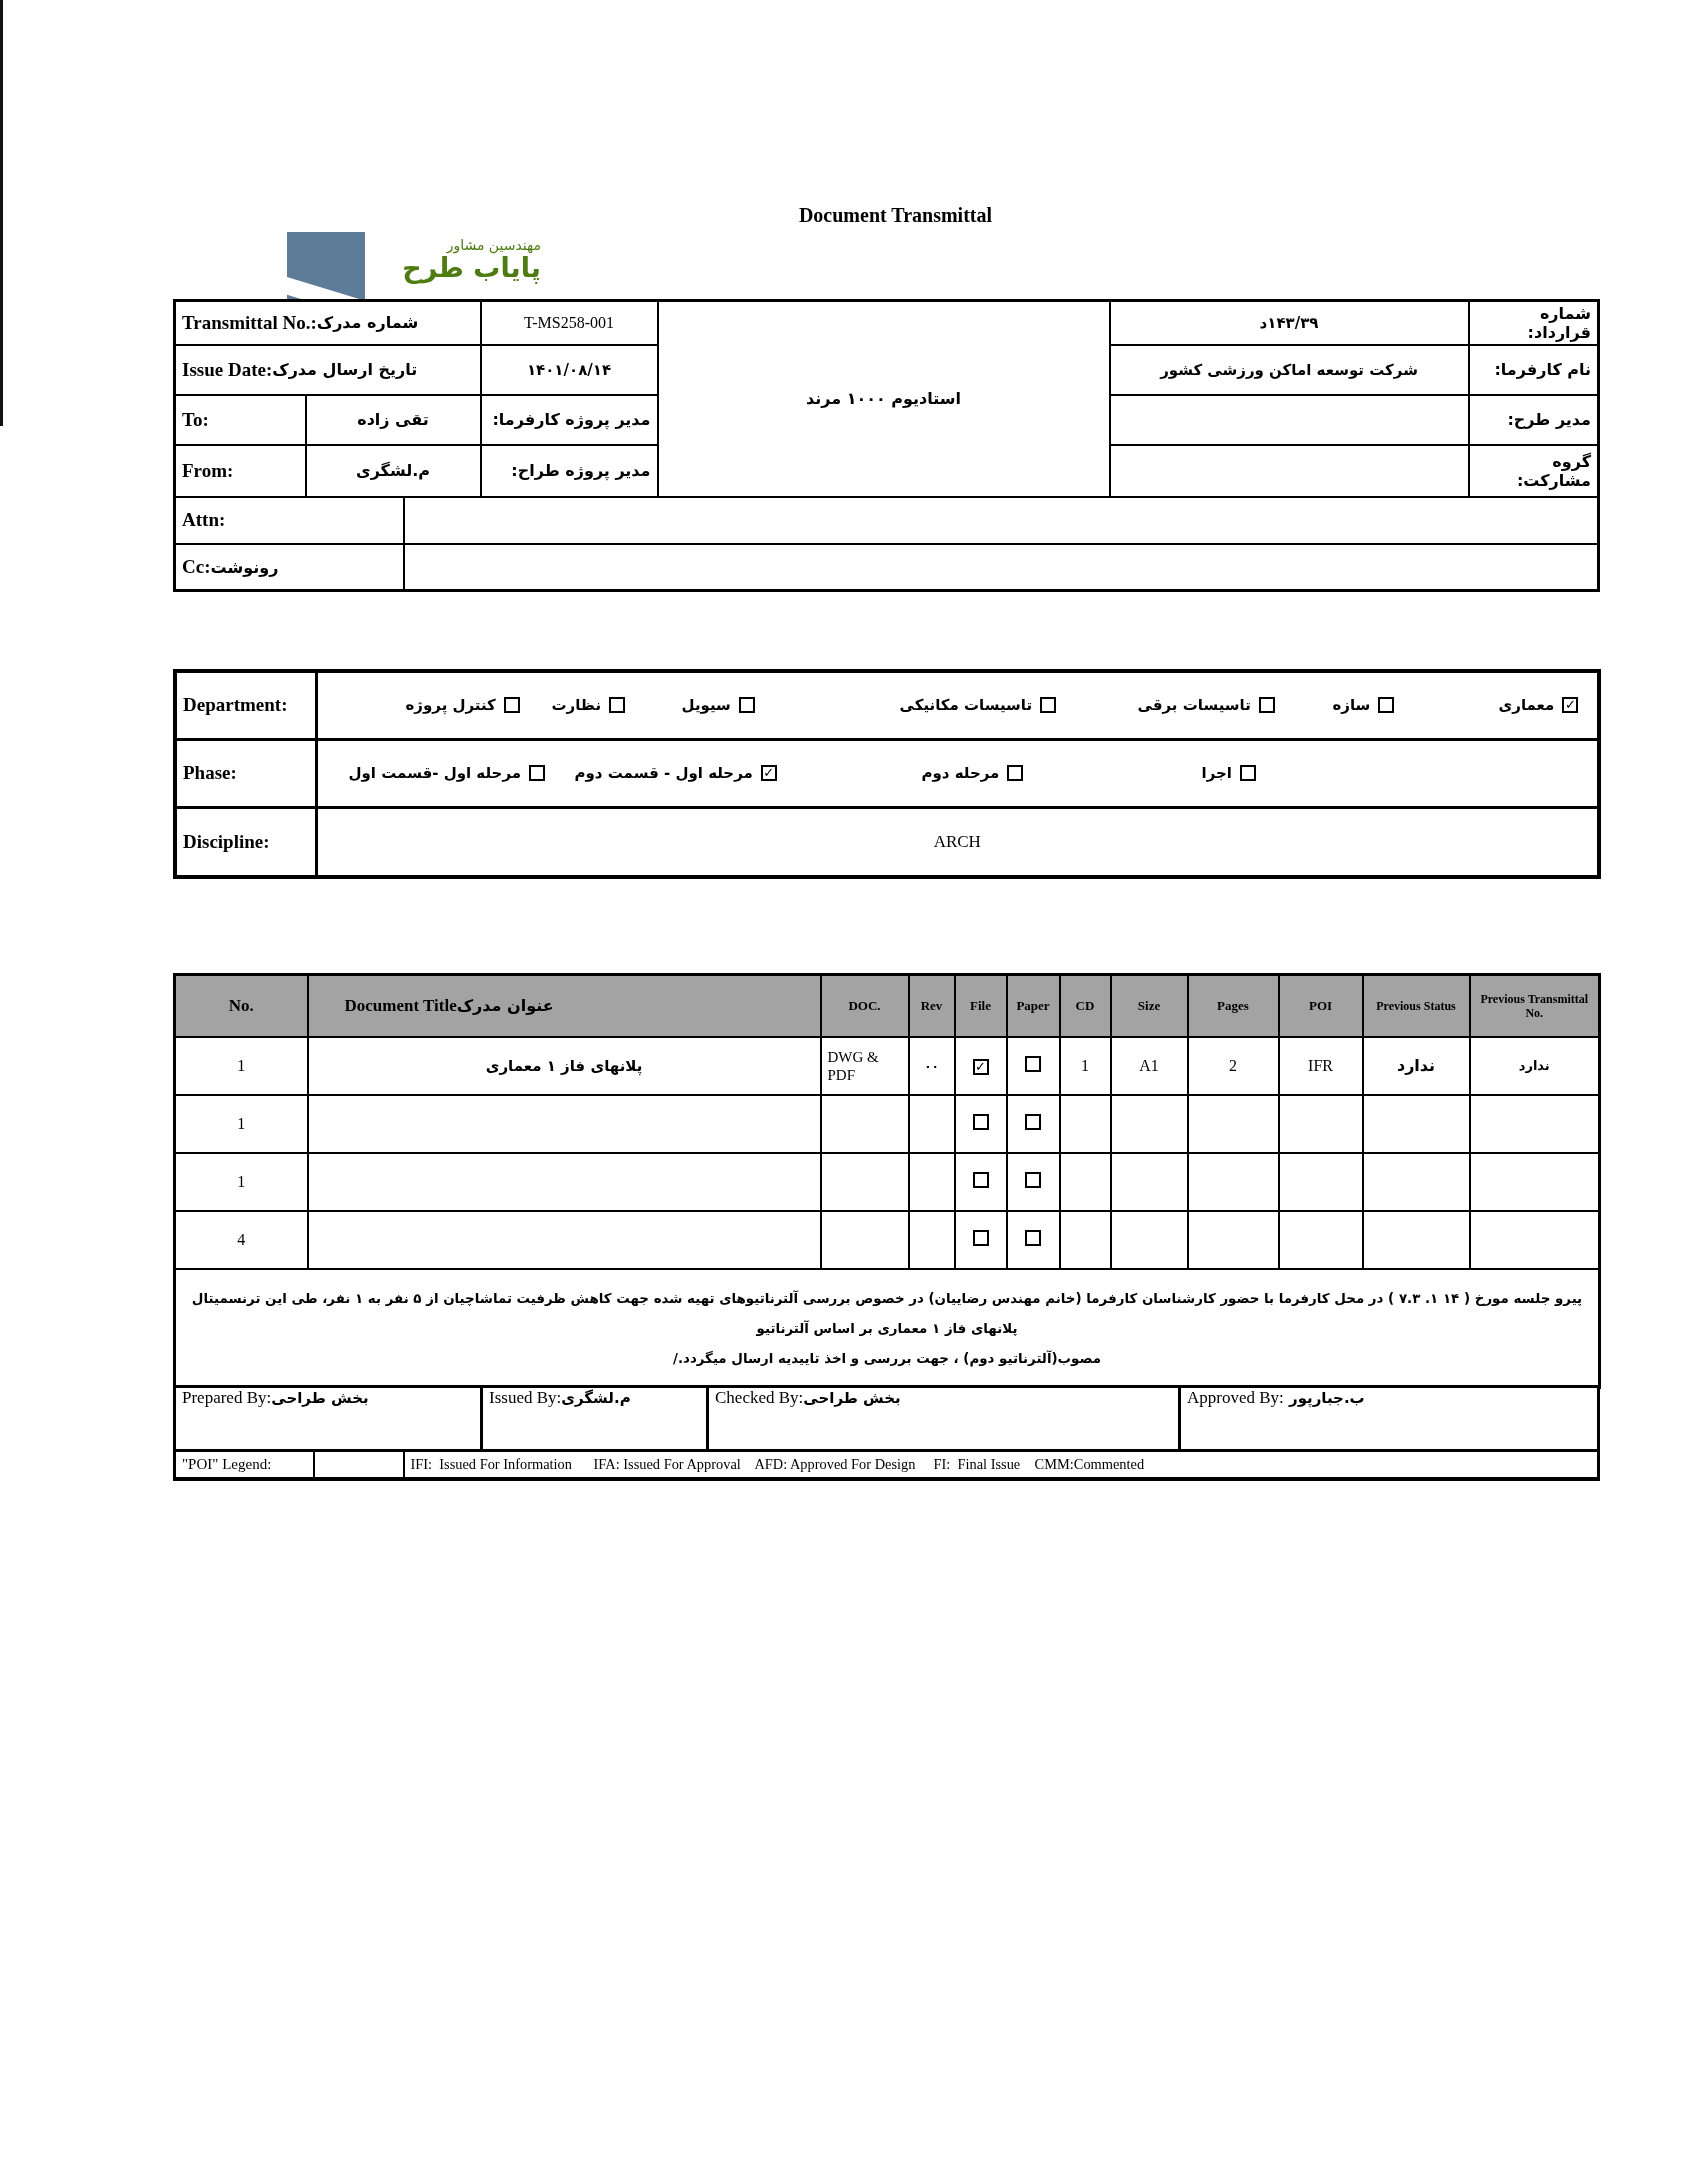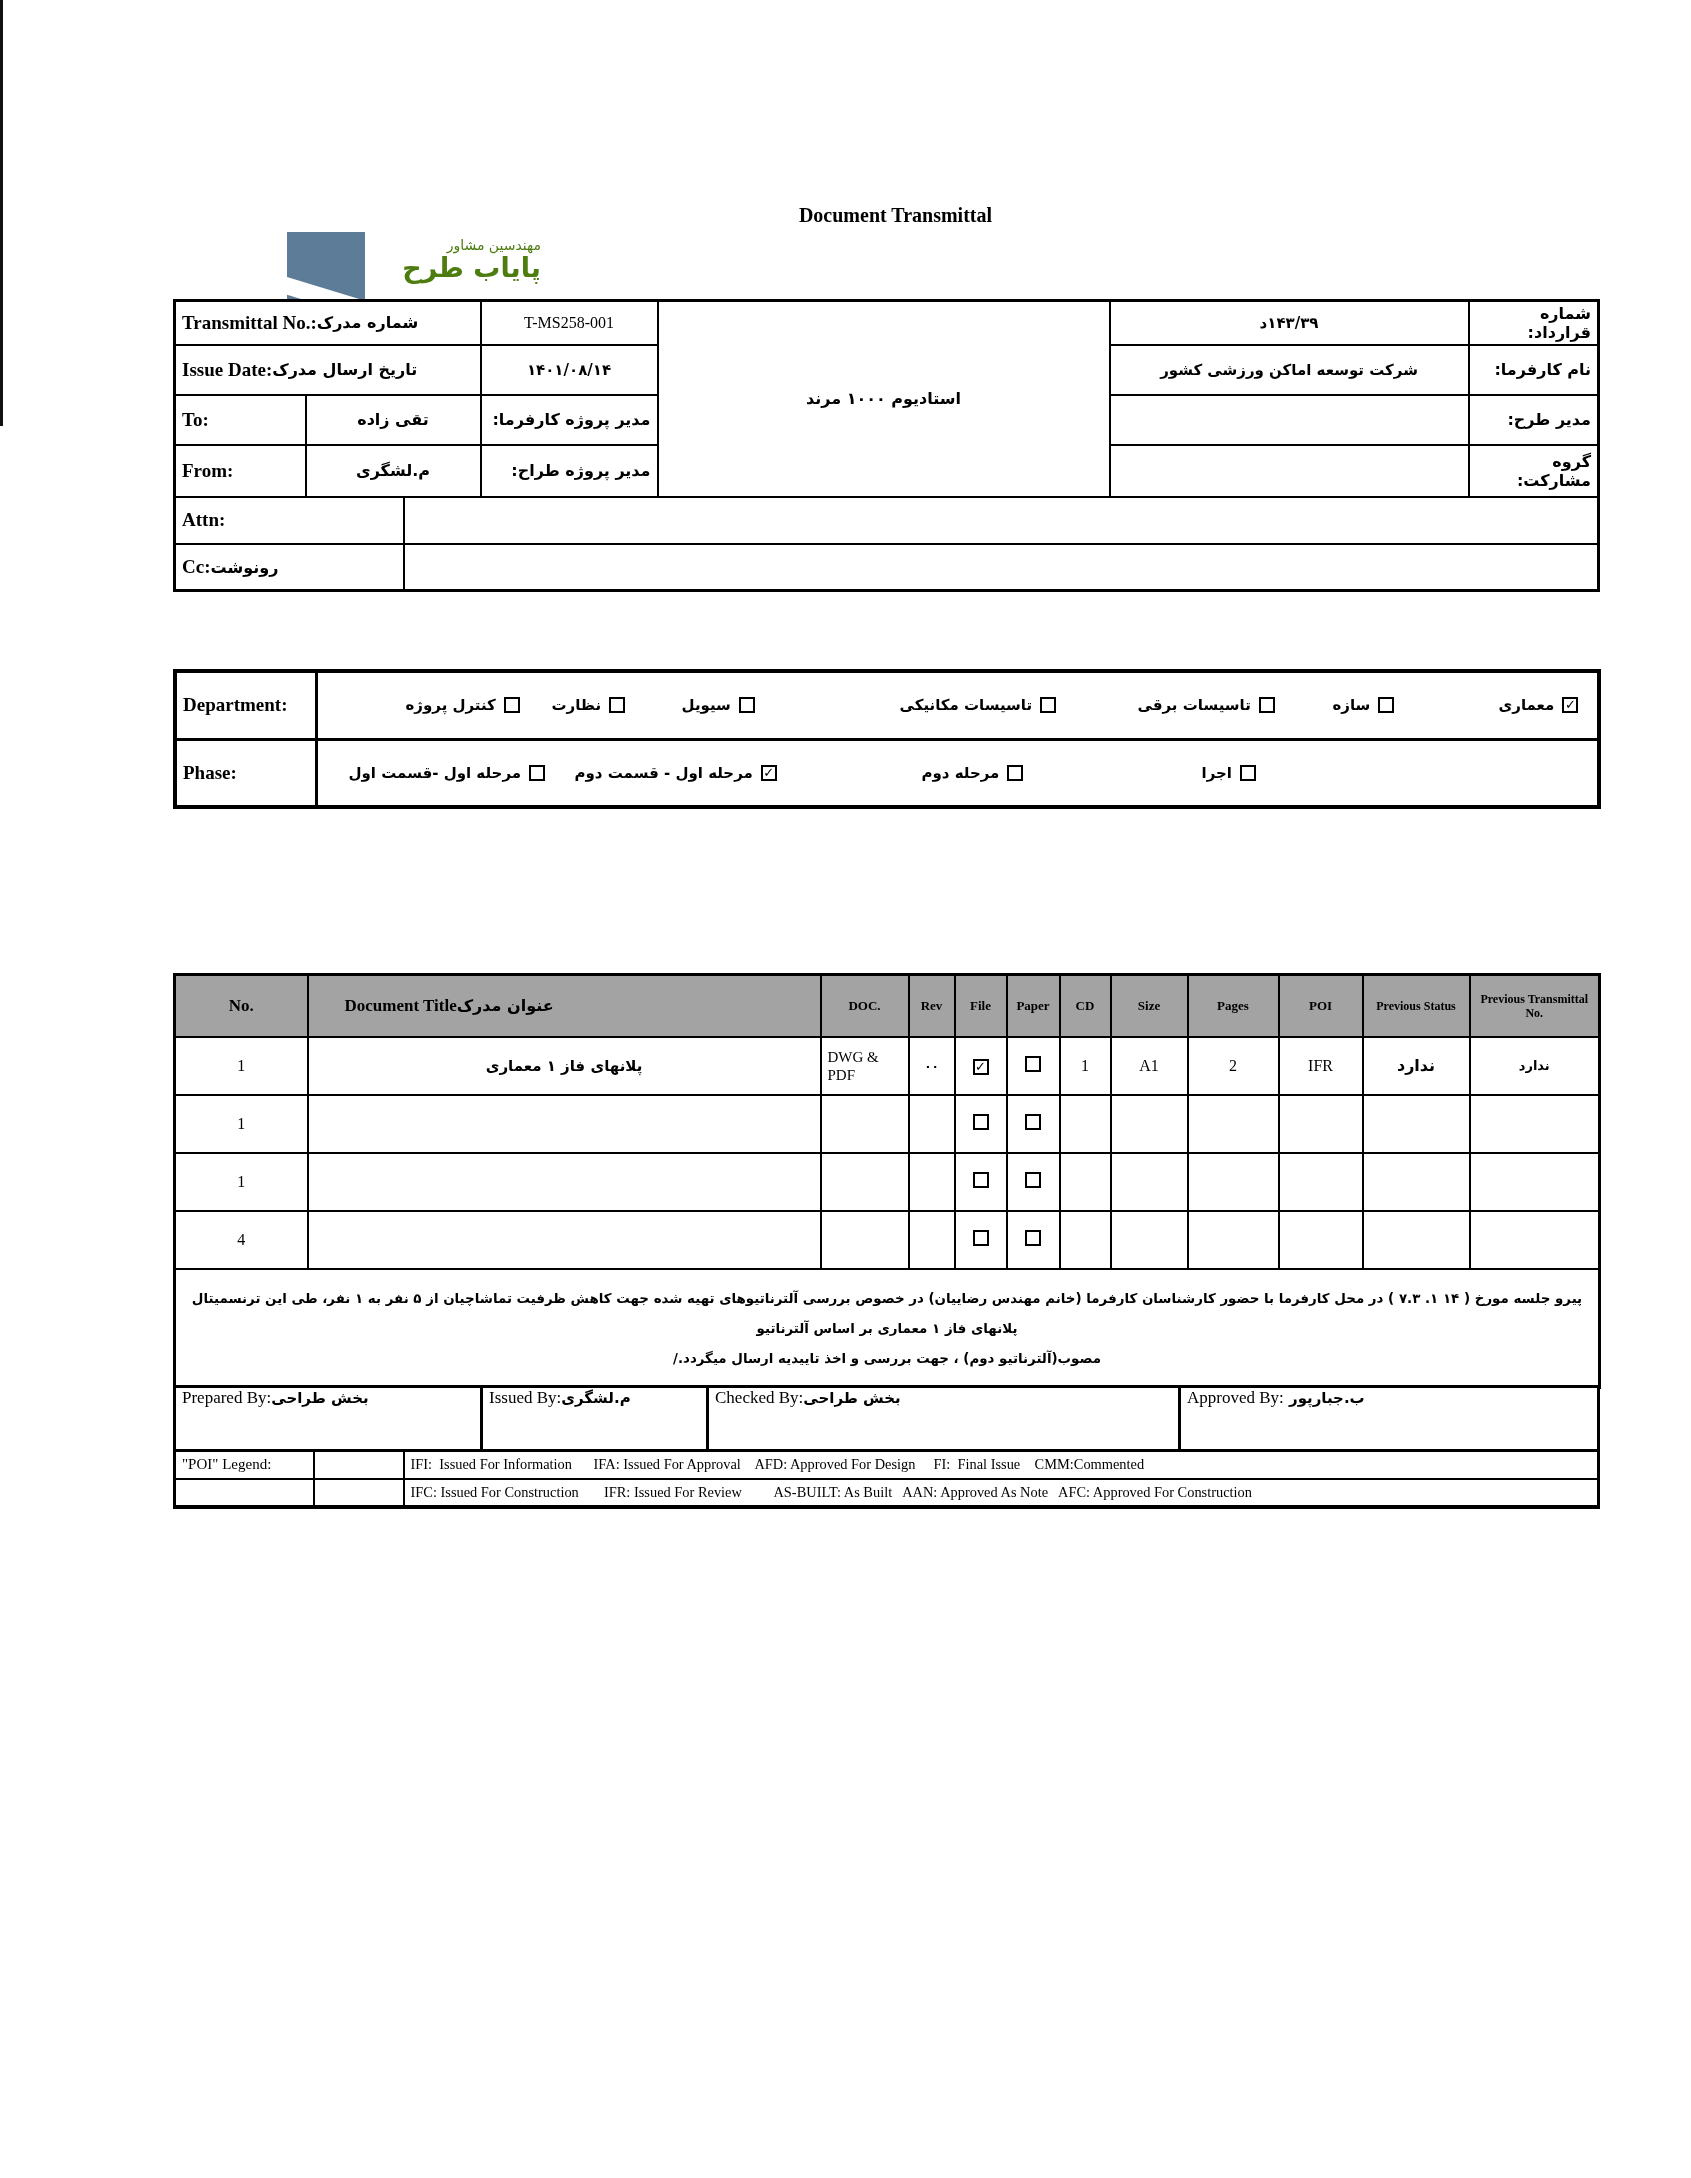--- a/index.html
+++ b/index.html
@@ -205,6 +205,10 @@
               </span>
         </div>
       </td>
+    </tr>
+    <tr style="height:70px">
+      <td class="en-label">Discipline:</td>
+      <td class="ctr" style="font-size:17px;">ARCH</td>
     </tr>
   </tbody>
     </table>

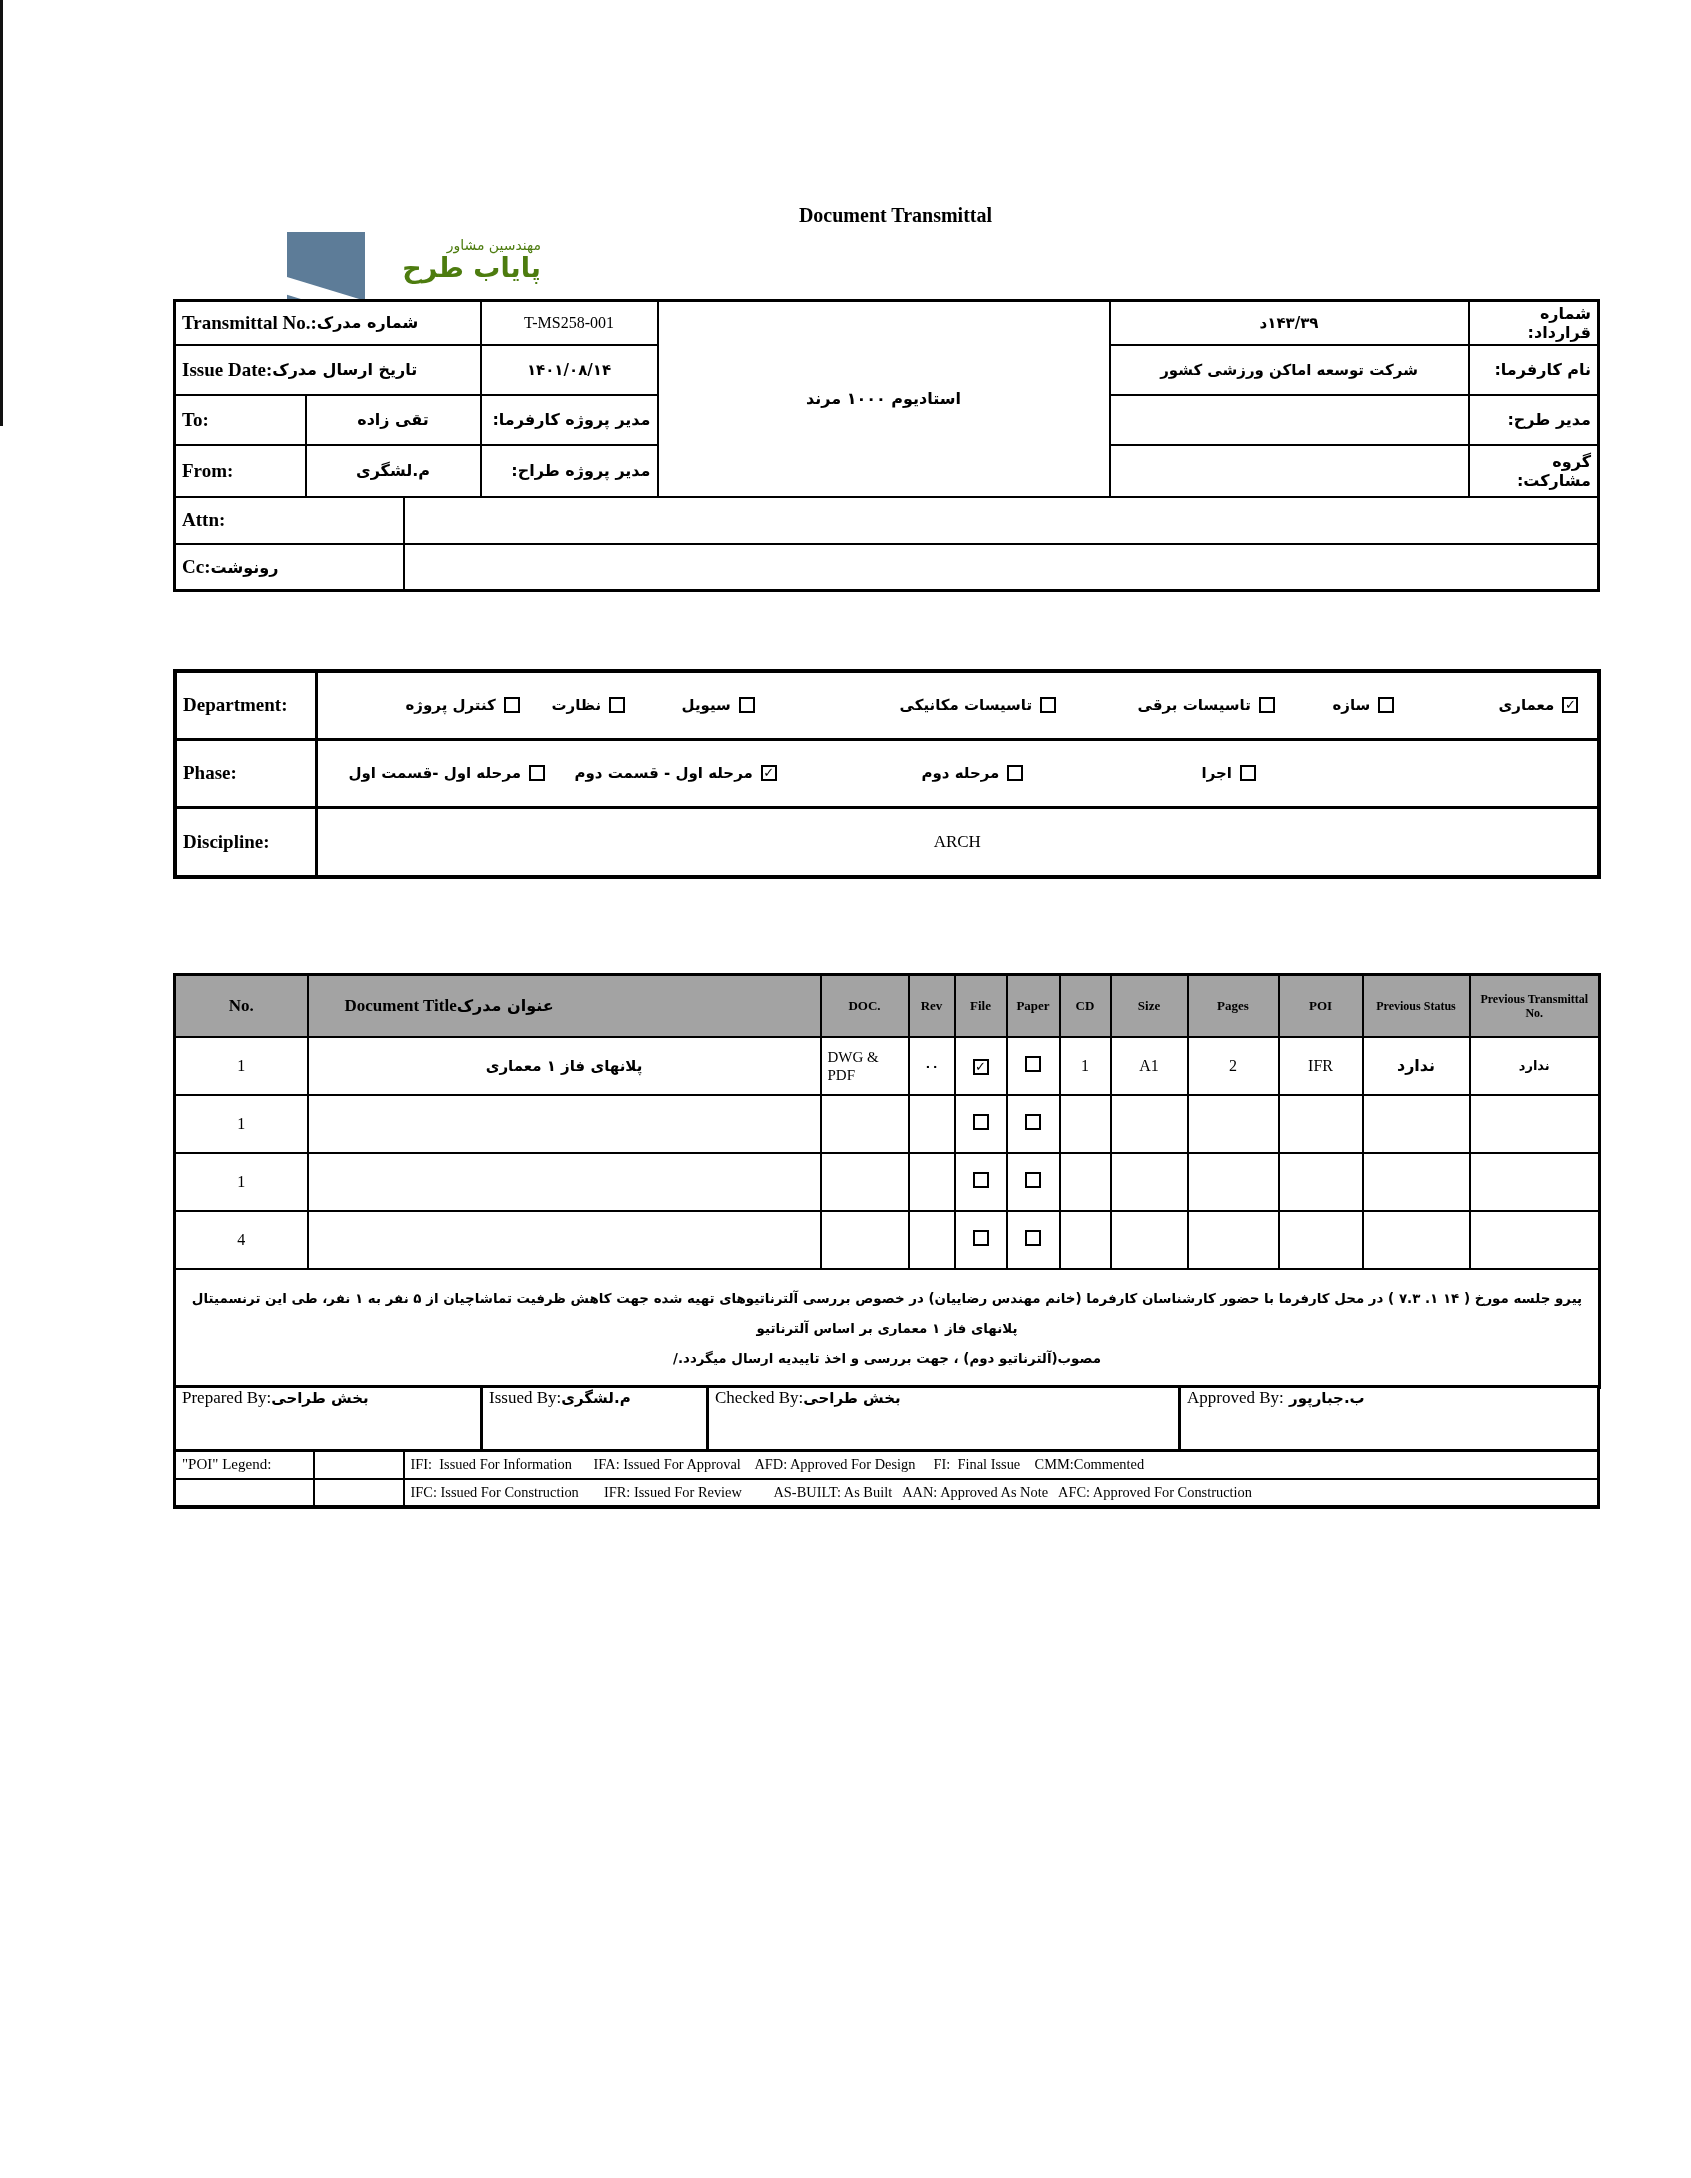--- a/index.html
+++ b/index.html
@@ -355,11 +355,6 @@
       <td></td>
       <td class="leg-text">IFI:  Issued For Information      IFA: Issued For Approval    AFD: Approved For Design     FI:  Final Issue    CMM:Commented</td>
     </tr>
-    <tr style="height:28px">
-      <td></td>
-      <td></td>
-      <td class="leg-text">IFC: Issued For Construction       IFR: Issued For Review         AS-BUILT: As Built   AAN: Approved As Note   AFC: Approved For Construction</td>
-    </tr>
   </tbody>
     </table>
 

